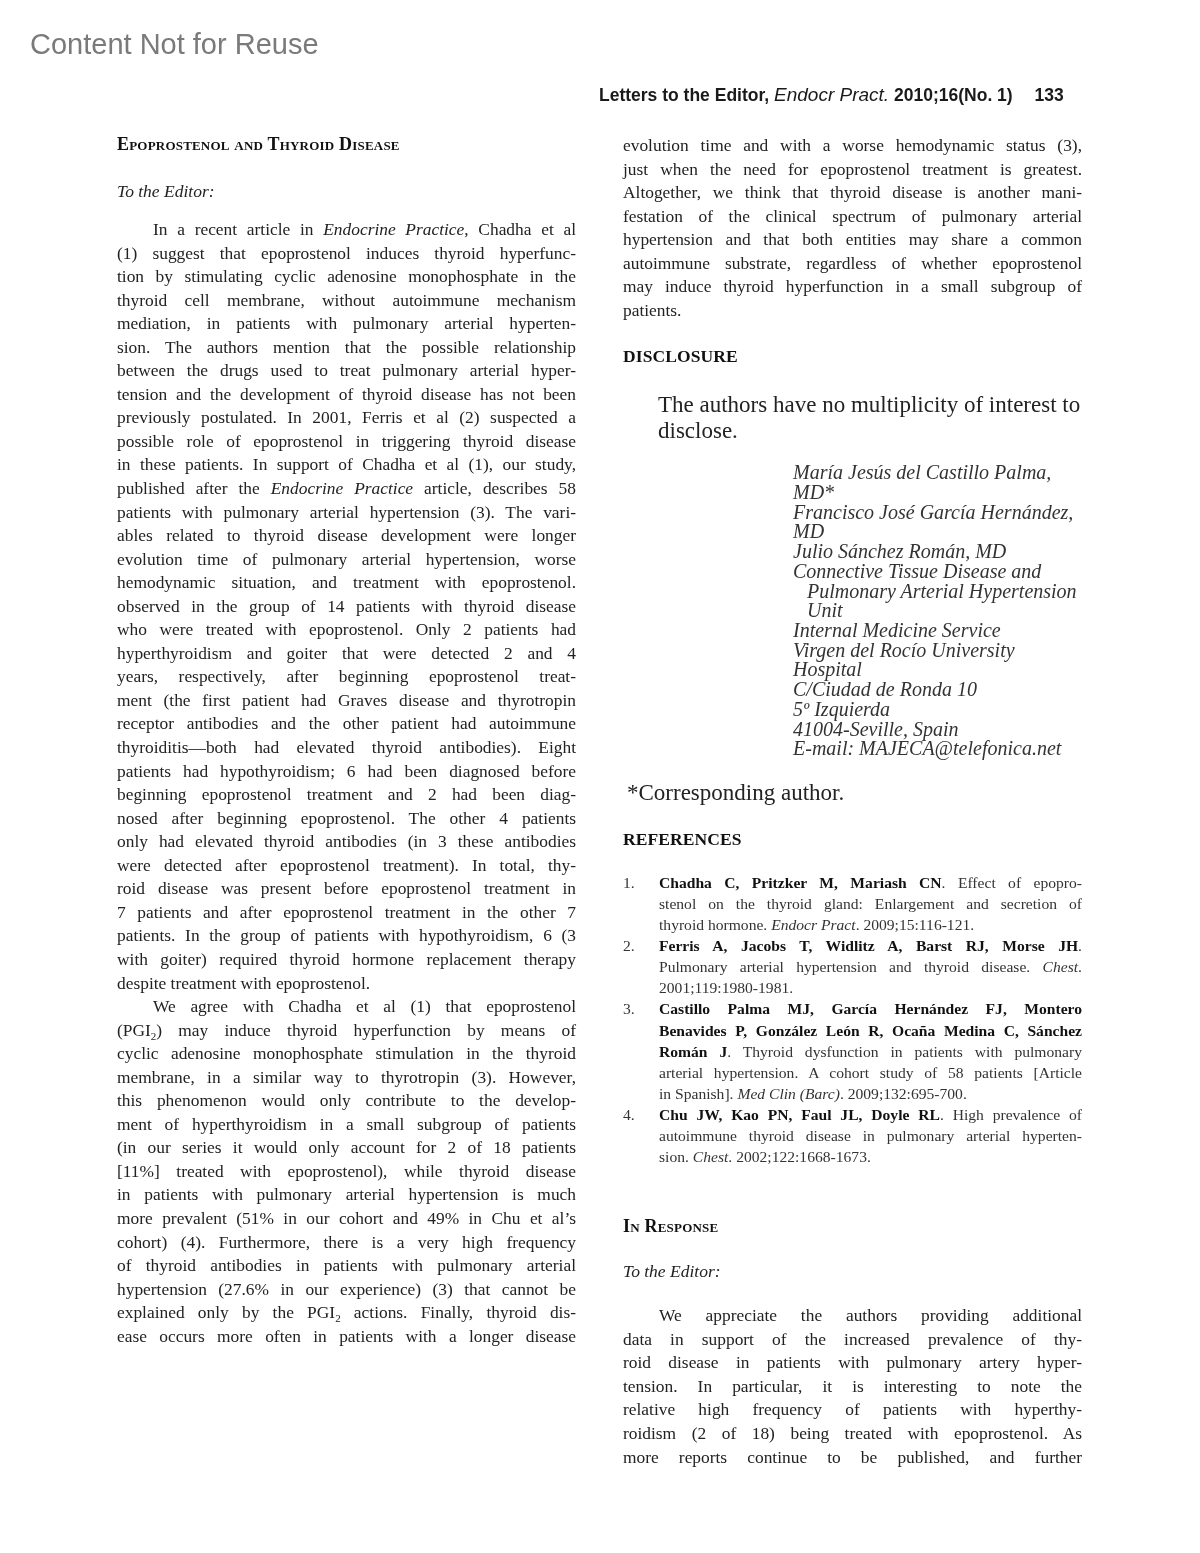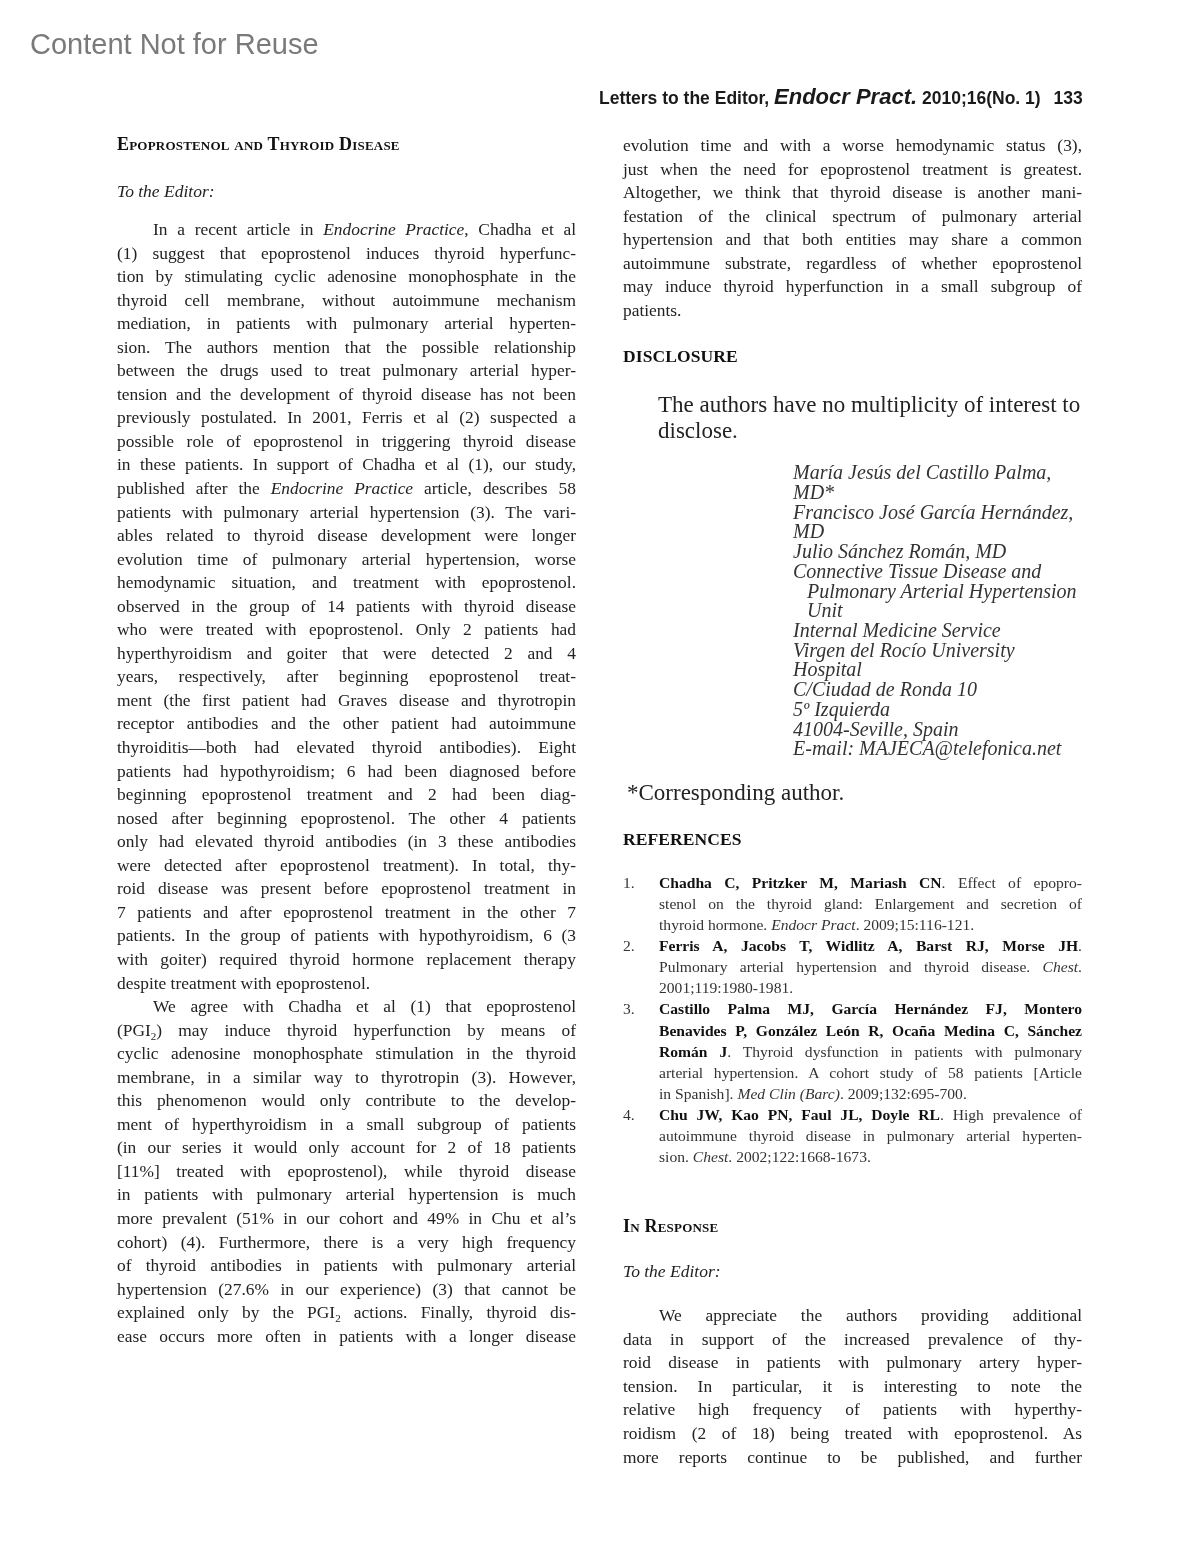--- a/index.html
+++ b/index.html
@@ -13,7 +13,7 @@
     font-family: "Liberation Sans", sans-serif; font-size: 17.5px; font-weight: bold; color: #1a1a1a;
     white-space: nowrap;
   }
-  .running-head .journal { font-style: italic; font-weight: bold; font-size: 22px; }
+  .running-head .journal { font-style: italic; font-weight: normal; font-size: 19px; }
   .running-head .pg { margin-left: 8px; }
   .col { position: absolute; font-family: "Liberation Serif", serif; color: #222; }
   .col-left { left: 117px; width: 459px; top: 134px; }

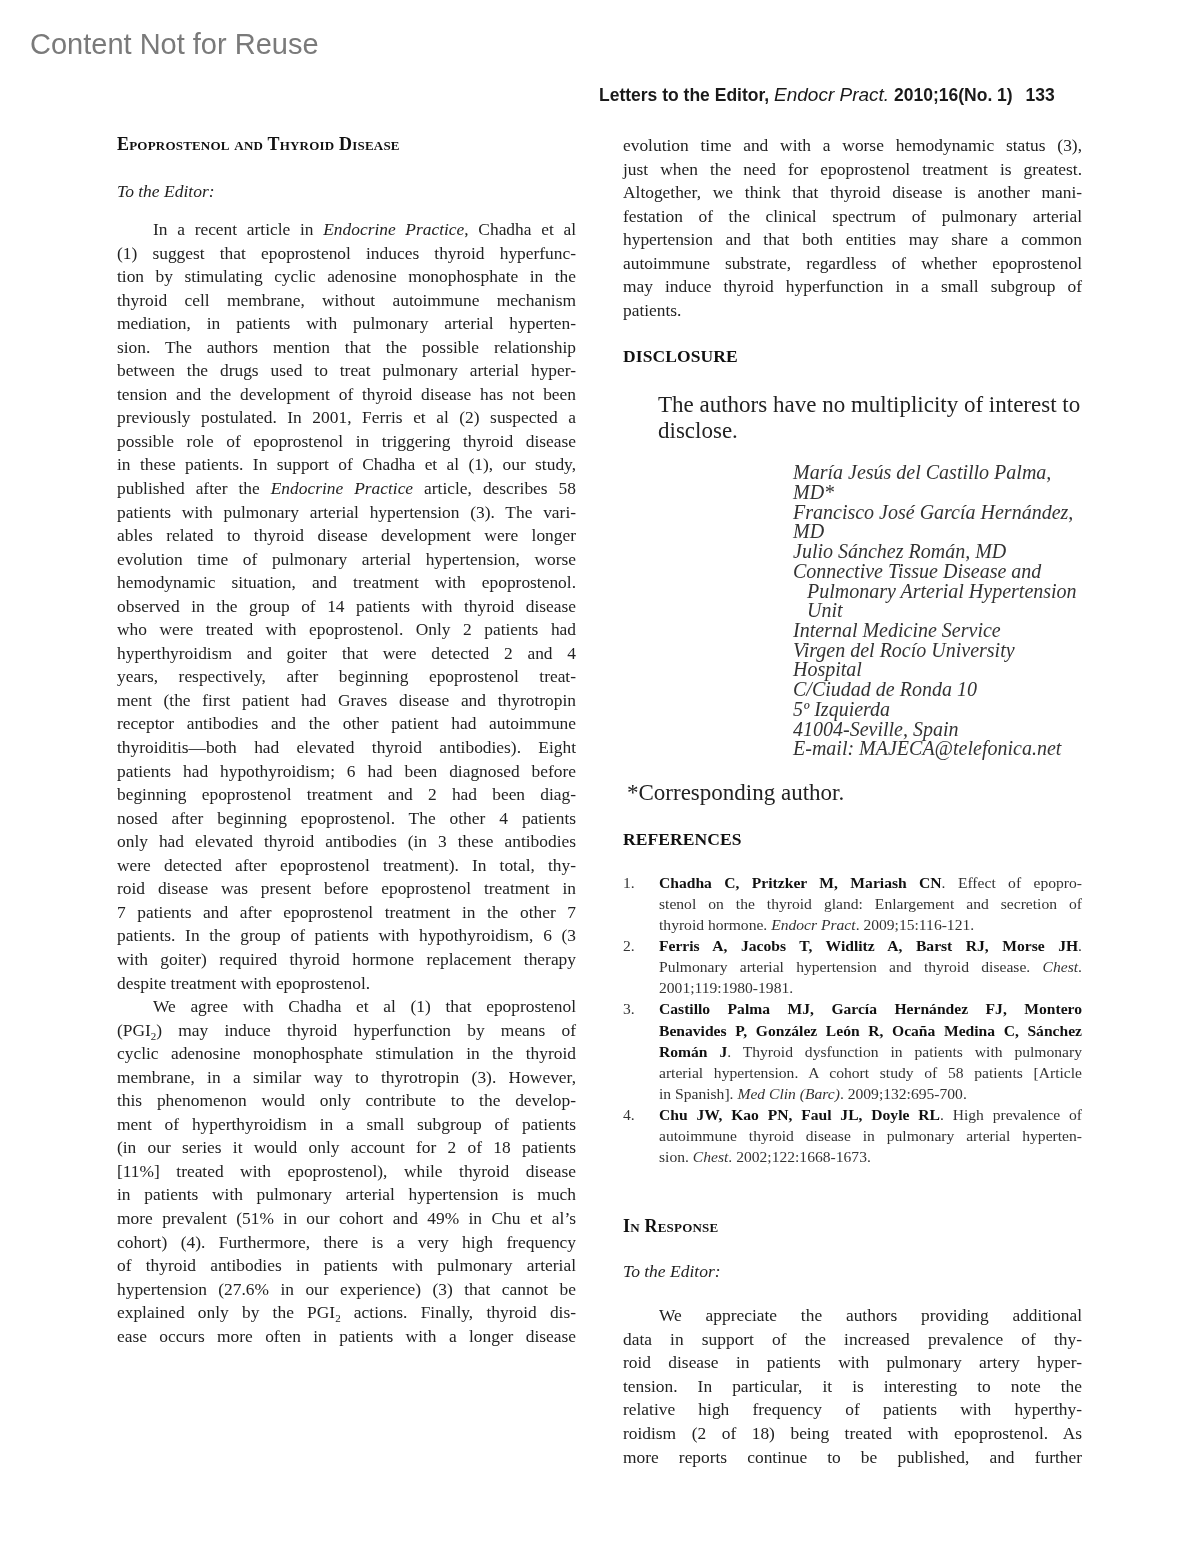--- a/index.html
+++ b/index.html
@@ -14,7 +14,7 @@
     white-space: nowrap;
   }
   .running-head .journal { font-style: italic; font-weight: normal; font-size: 19px; }
-  .running-head .pg { margin-left: 8px; }
+  .running-head .pg { margin-left: 17px; }
   .col { position: absolute; font-family: "Liberation Serif", serif; color: #222; }
   .col-left { left: 117px; width: 459px; top: 134px; }
   .col-right { left: 623px; width: 459px; top: 134px; }

